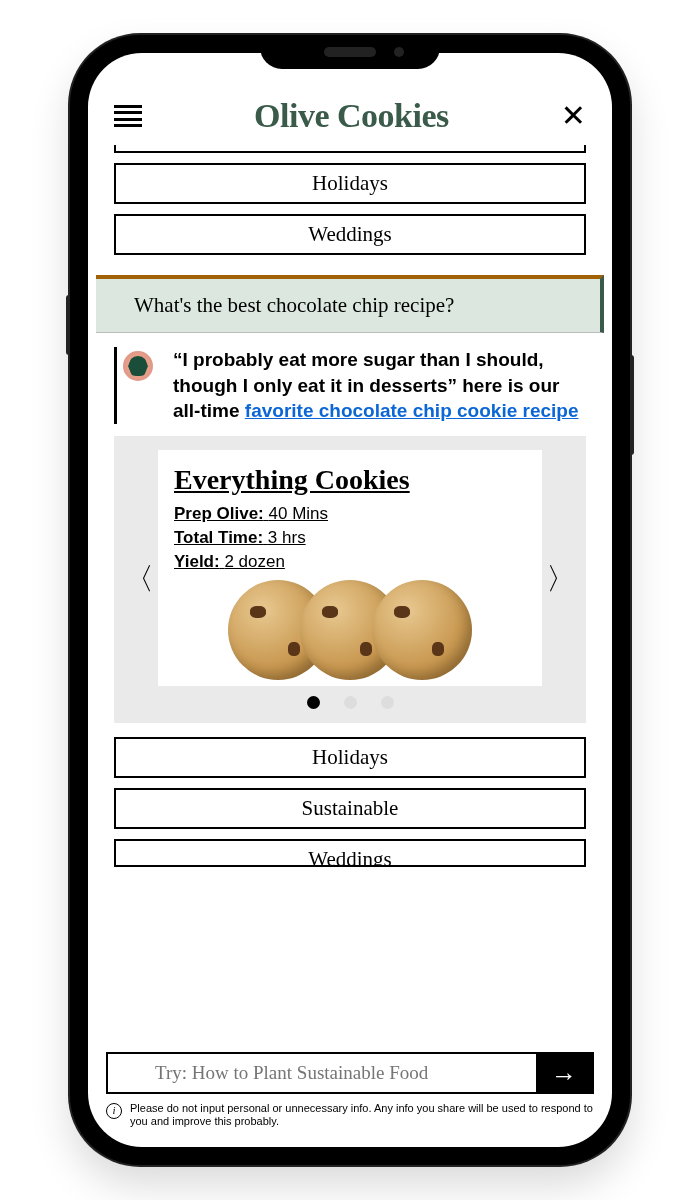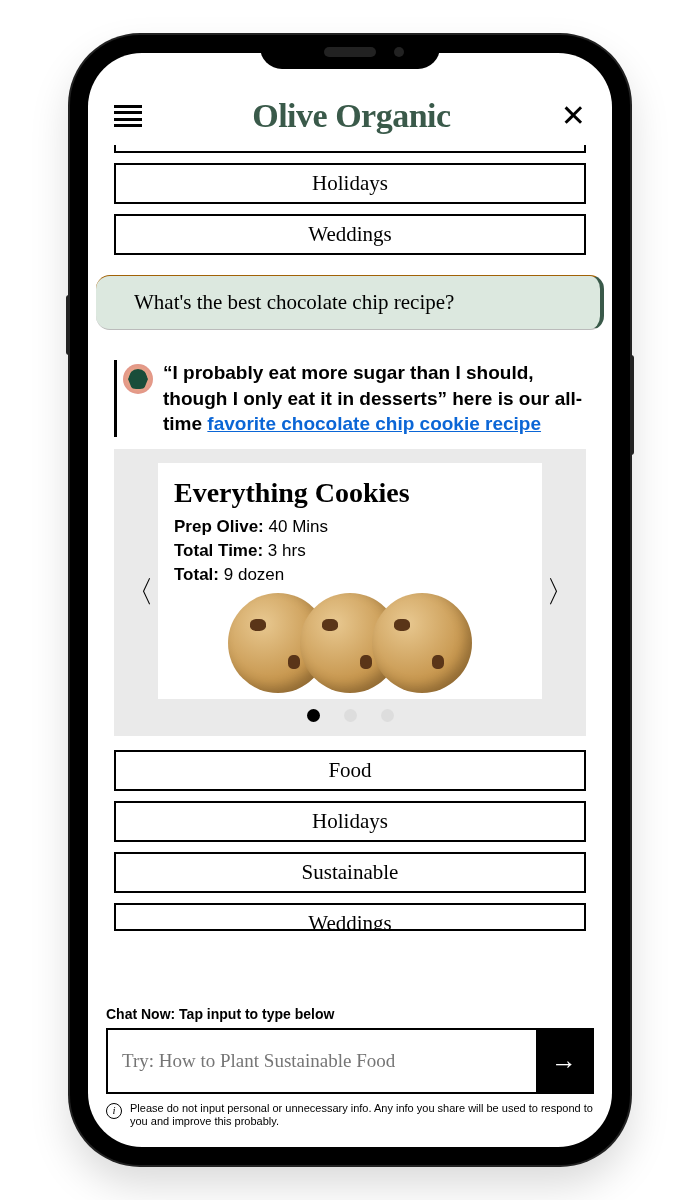--- a/index.html
+++ b/index.html
@@ -181,7 +181,7 @@
           <span></span>
           <span></span>
       </div>
-      <div class="logo">Olive Organic</div>
+      <div class="logo">Olive Cookies</div>
       <div class="close-x">✕</div>
     </div>
 

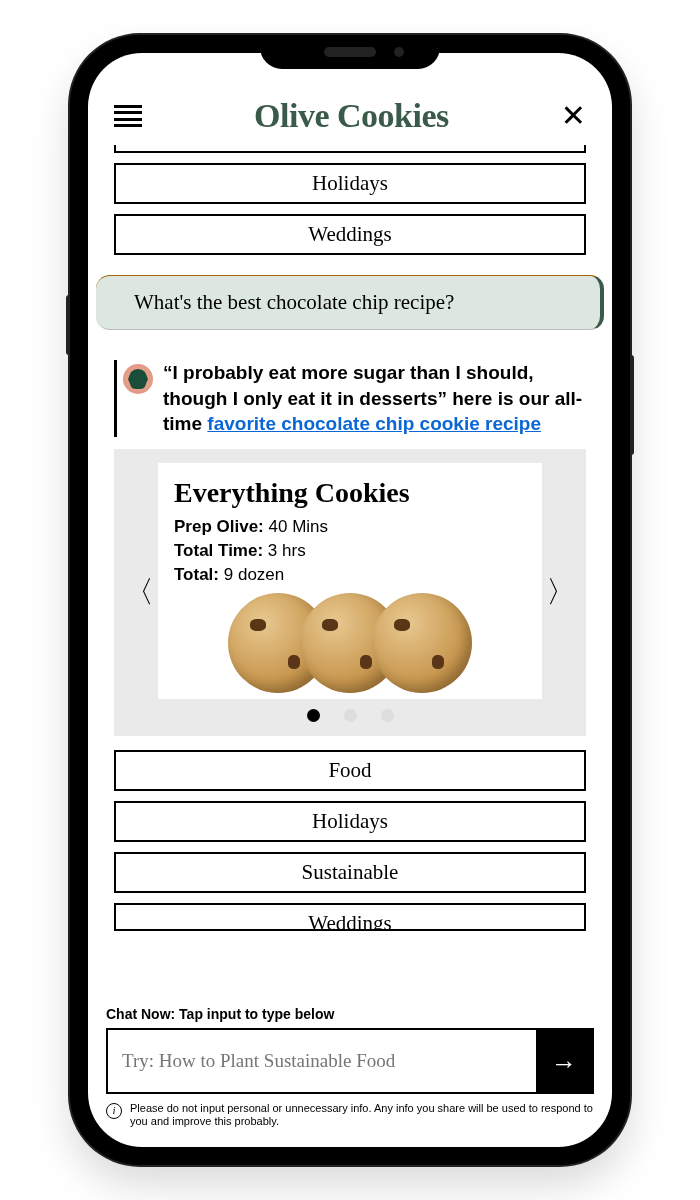--- a/index.html
+++ b/index.html
@@ -94,13 +94,12 @@
   .prompt-bar {
     background: #dce8df;
     border-right: 4px solid #3a5a4a;
-    border-top: 1px solid #a16207;
+    border-top: 4px solid #a16207;
     border-bottom: 1px solid #bbb;
     padding: 14px 20px;
     font-size: 21px;
-    margin: 10px -18px 30px -18px;
+    margin: 10px -18px 14px -18px;
     padding-left: 38px;
-    border-radius: 14px;
   }
   .chat-block { display:flex; gap:10px; margin-bottom:12px; border-left:3px solid #000; padding-left:6px;}
   .avatar {

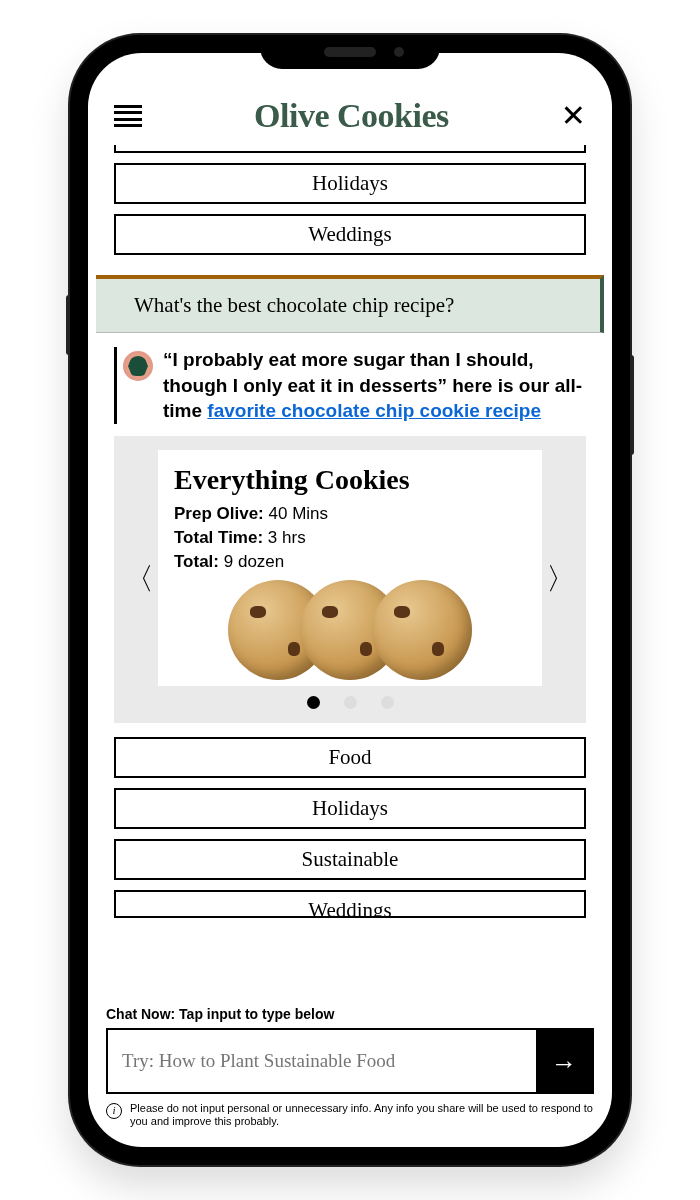--- a/index.html
+++ b/index.html
@@ -101,7 +101,7 @@
     margin: 10px -18px 14px -18px;
     padding-left: 38px;
   }
-  .chat-block { display:flex; gap:10px; margin-bottom:12px; border-left:3px solid #000; padding-left:6px;}
+  .chat-block { display:flex; gap:20px; margin-bottom:12px; border-left:3px solid #000; padding-left:6px;}
   .avatar {
     width:30px; height:30px; border-radius:50%;
     background: radial-gradient(circle, #e8a588 40%, #d88 100%);

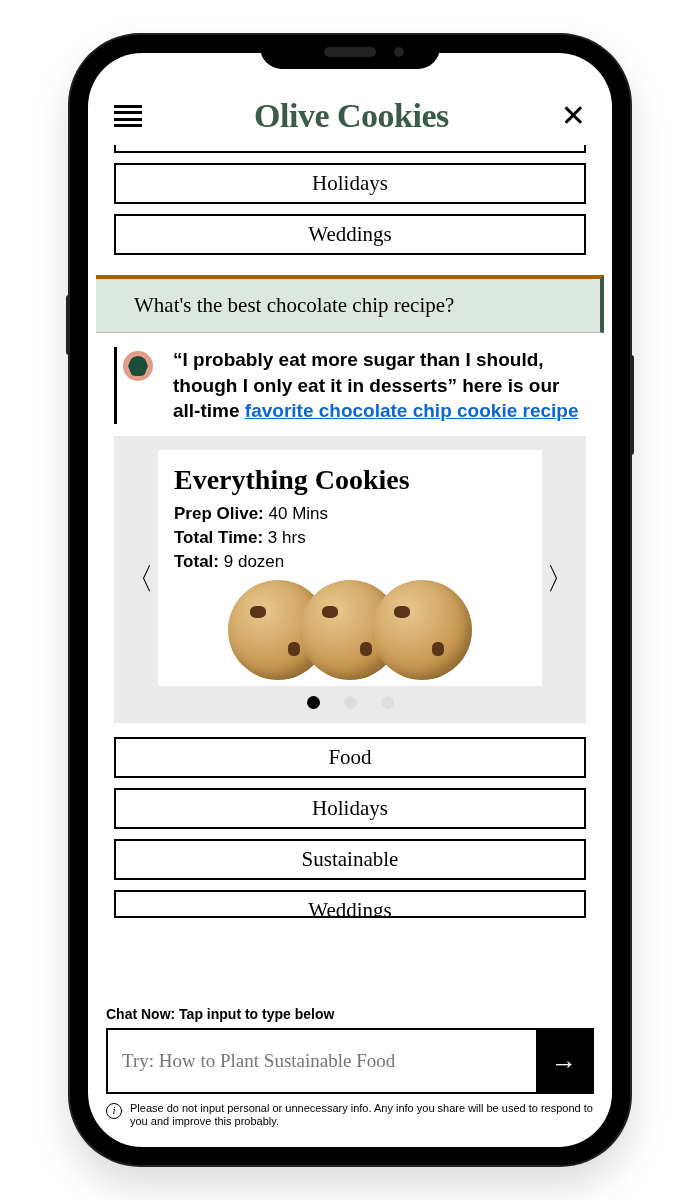--- a/index.html
+++ b/index.html
@@ -125,7 +125,7 @@
     padding: 14px 44px 12px 44px;
     margin-bottom: 14px;
   }
-  .car-inner { background:#fff; padding: 14px 16px 0 16px; }
+  .car-inner { background:#fff; padding: 14px 16px 0 16px; text-decoration: underline; }
   .recipe-title { font-family: Georgia, serif; font-size: 28px; font-weight:700; margin-bottom:8px;}
   .recipe-meta { font-family: "Helvetica Neue", Arial, sans-serif; font-size:17px; font-weight:700; margin-bottom:4px;}
   .recipe-meta .val { font-weight:400; }

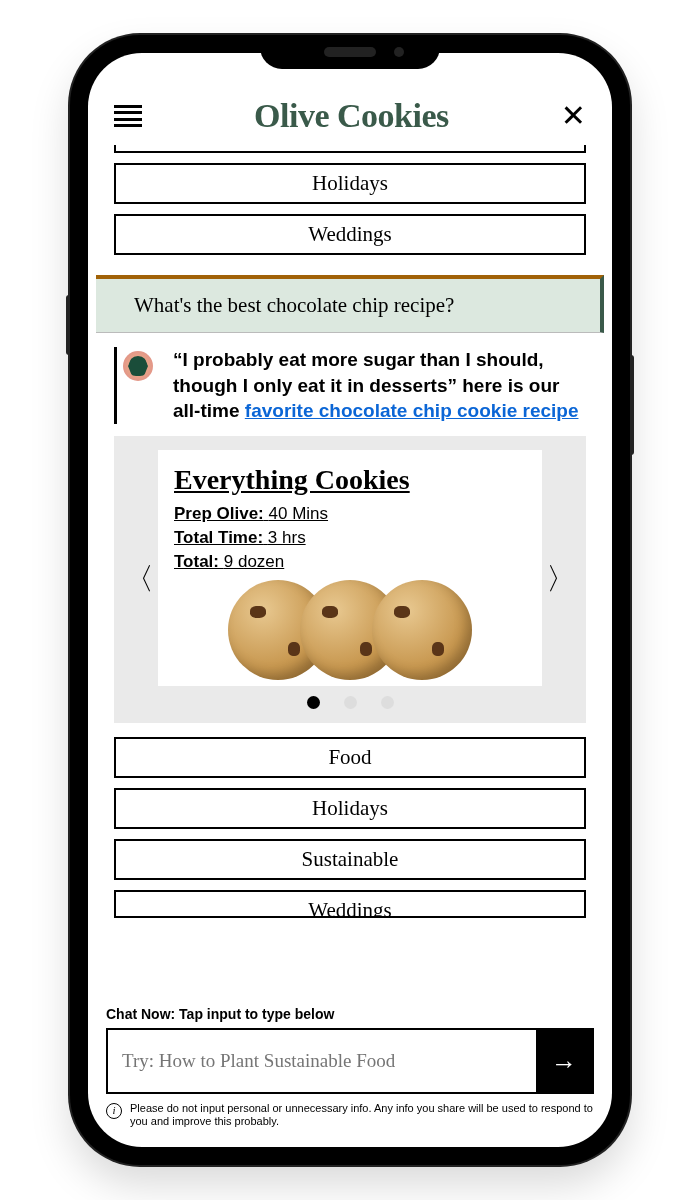--- a/index.html
+++ b/index.html
@@ -212,7 +212,7 @@
             <span class="val">3 hrs</span>
           </div>
           <div class="recipe-meta">
-            <span>Total:</span>
+            <span>Yield:</span>
             <span class="val">9 dozen</span>
           </div>
           <div class="cookie-row">

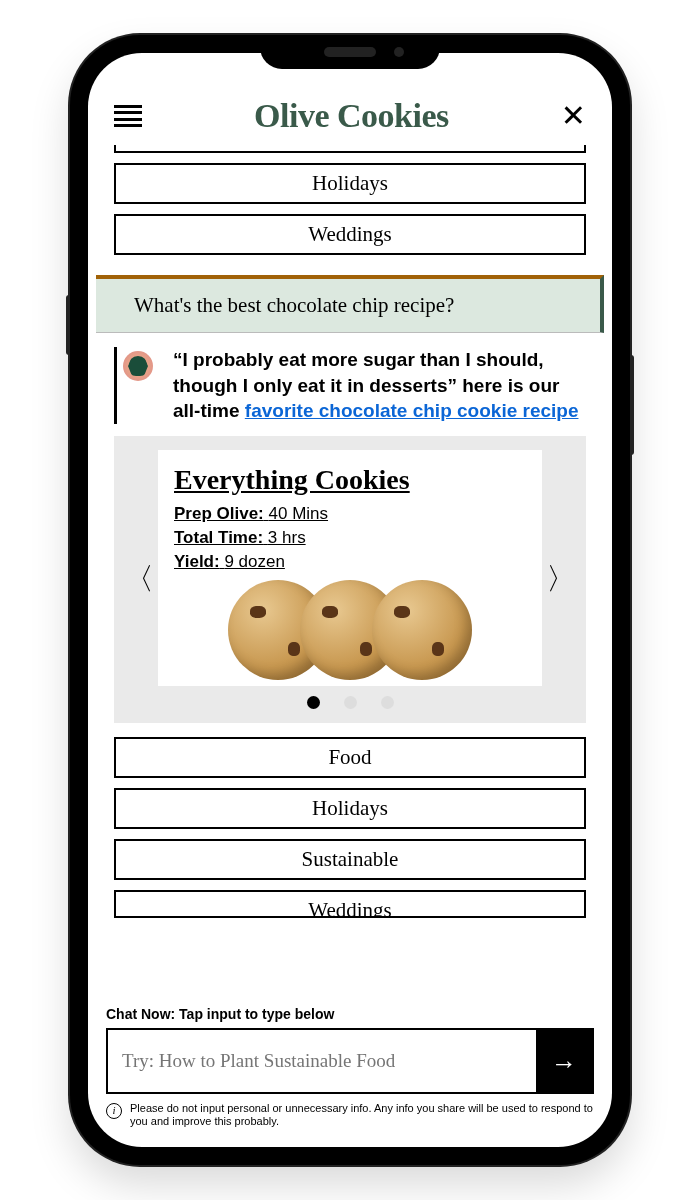--- a/index.html
+++ b/index.html
@@ -213,7 +213,7 @@
           </div>
           <div class="recipe-meta">
             <span>Yield:</span>
-            <span class="val">9 dozen</span>
+            <span class="val">2 dozen</span>
           </div>
           <div class="cookie-row">
             <div class="cookie"></div>

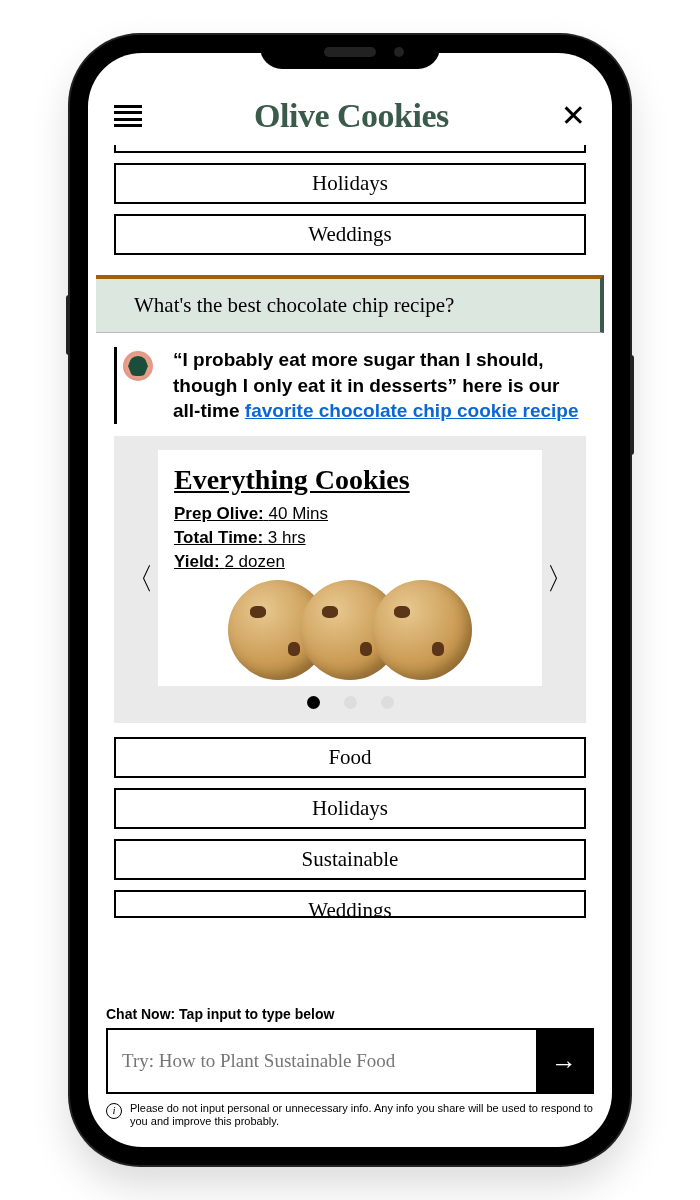--- a/index.html
+++ b/index.html
@@ -228,7 +228,6 @@
         </div>
       </div>
 
-      <div class="category-box">Food</div>
       <div class="category-box">Holidays</div>
       <div class="category-box">Sustainable</div>
       <div class="cat-truncated">Weddings</div>

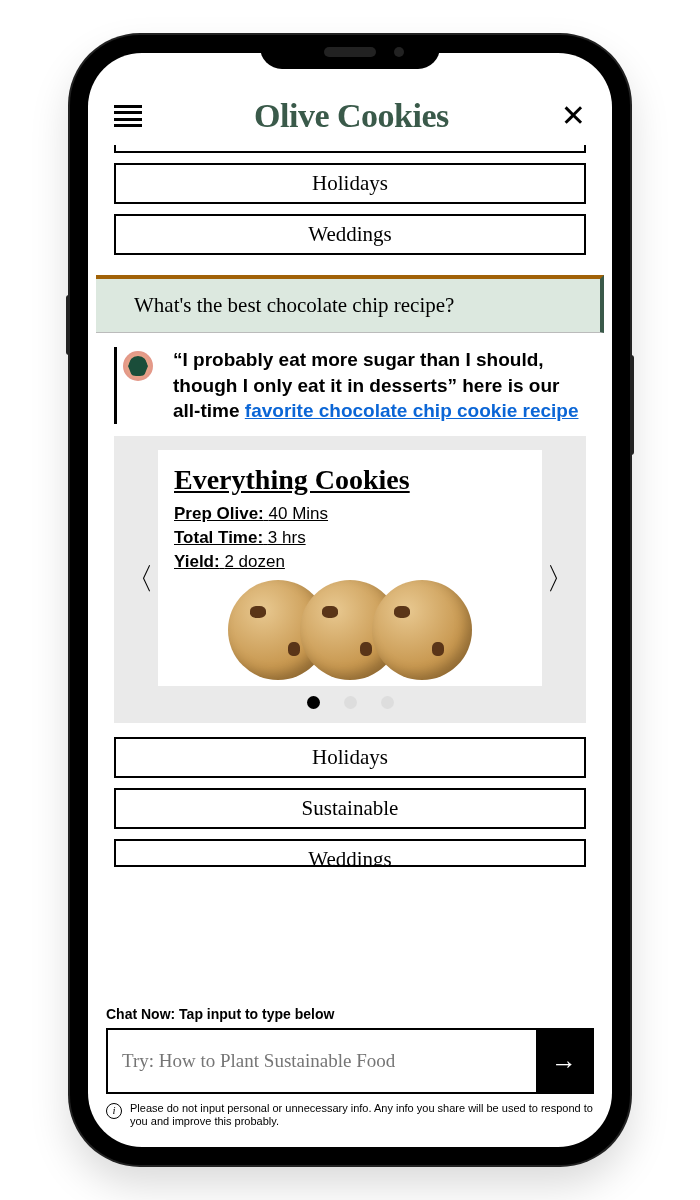--- a/index.html
+++ b/index.html
@@ -234,7 +234,6 @@
     </div>
 
     <div class="footer">
-      <div class="chat-label">Chat Now: Tap input to type below</div>
       <div class="chat-input-row">
         <input class="chat-input" placeholder="Try: How to Plant Sustainable Food" style="">
         <div class="send-btn">

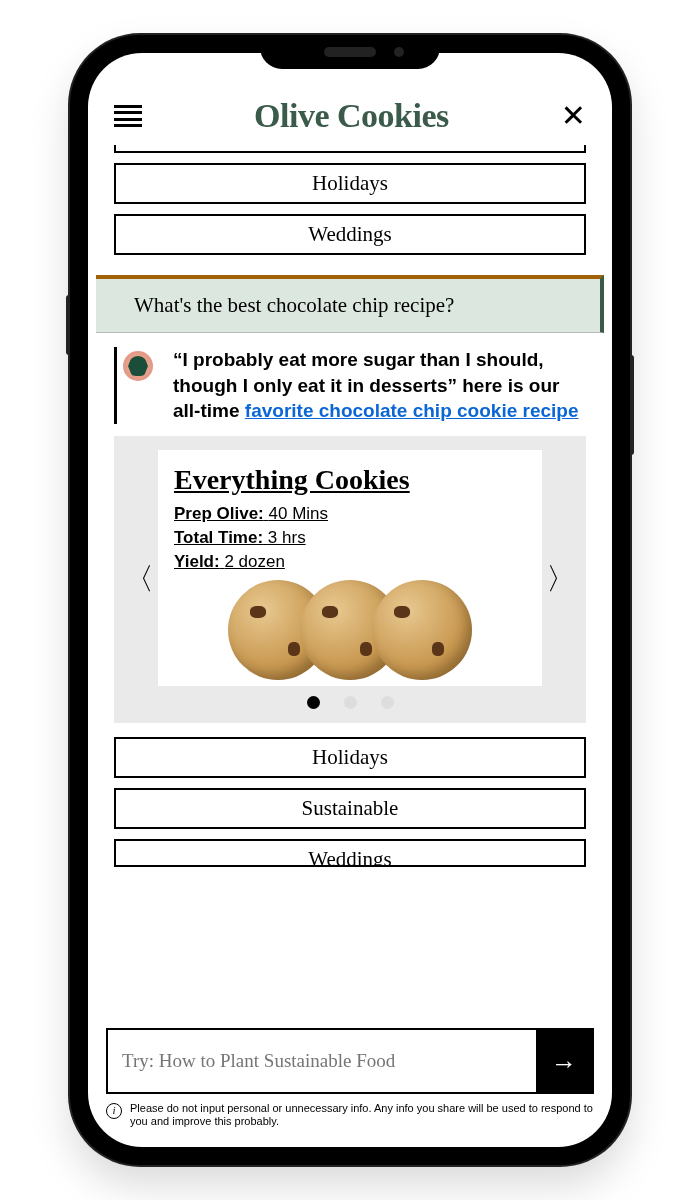--- a/index.html
+++ b/index.html
@@ -155,8 +155,8 @@
   .chat-label { font-family: "Helvetica Neue", Arial, sans-serif; font-size:14px; font-weight:700; margin-bottom:6px;}
   .chat-input-row { display:flex; border:2.5px solid #000; }
   .chat-input {
-    flex:1; border:none; padding:20px 14px; font-size:19px;
-    font-family: Georgia, serif; outline:none;
+    flex:1; border:none; padding:8px 14px; font-size:19px;
+    font-family: Georgia, serif; outline:none;margin-left:33px;
   }
   .send-btn {
     width:56px; background:#000; color:#fff; display:flex;

